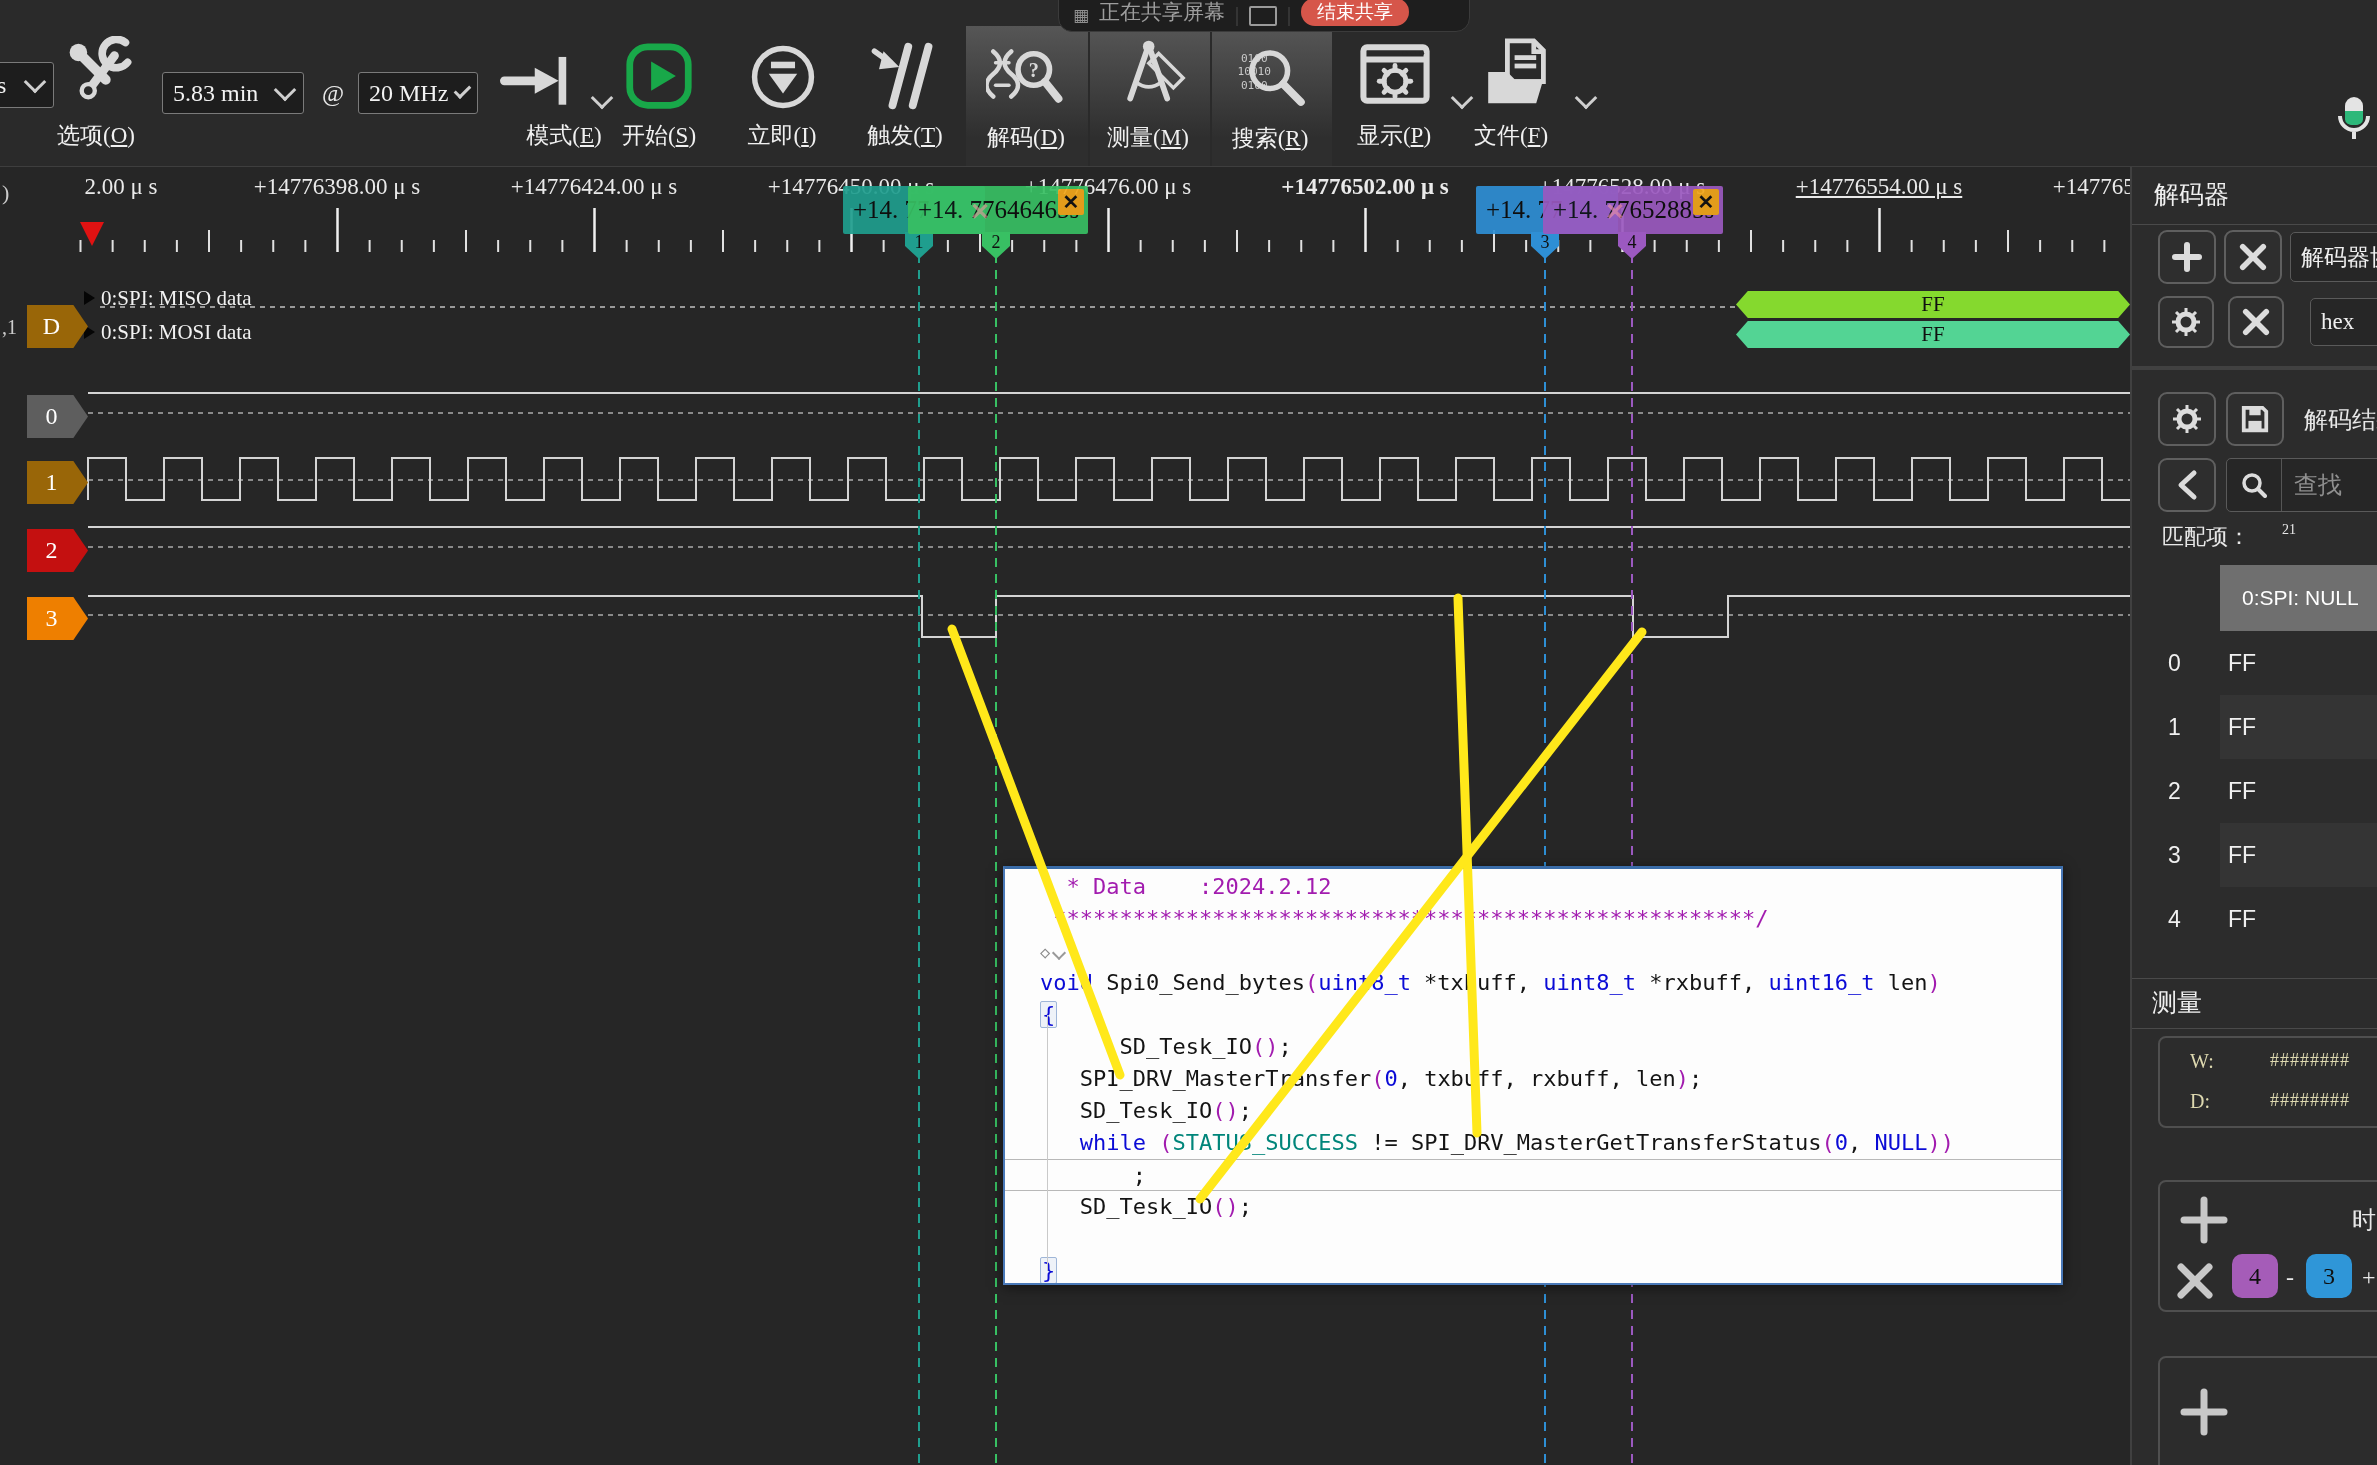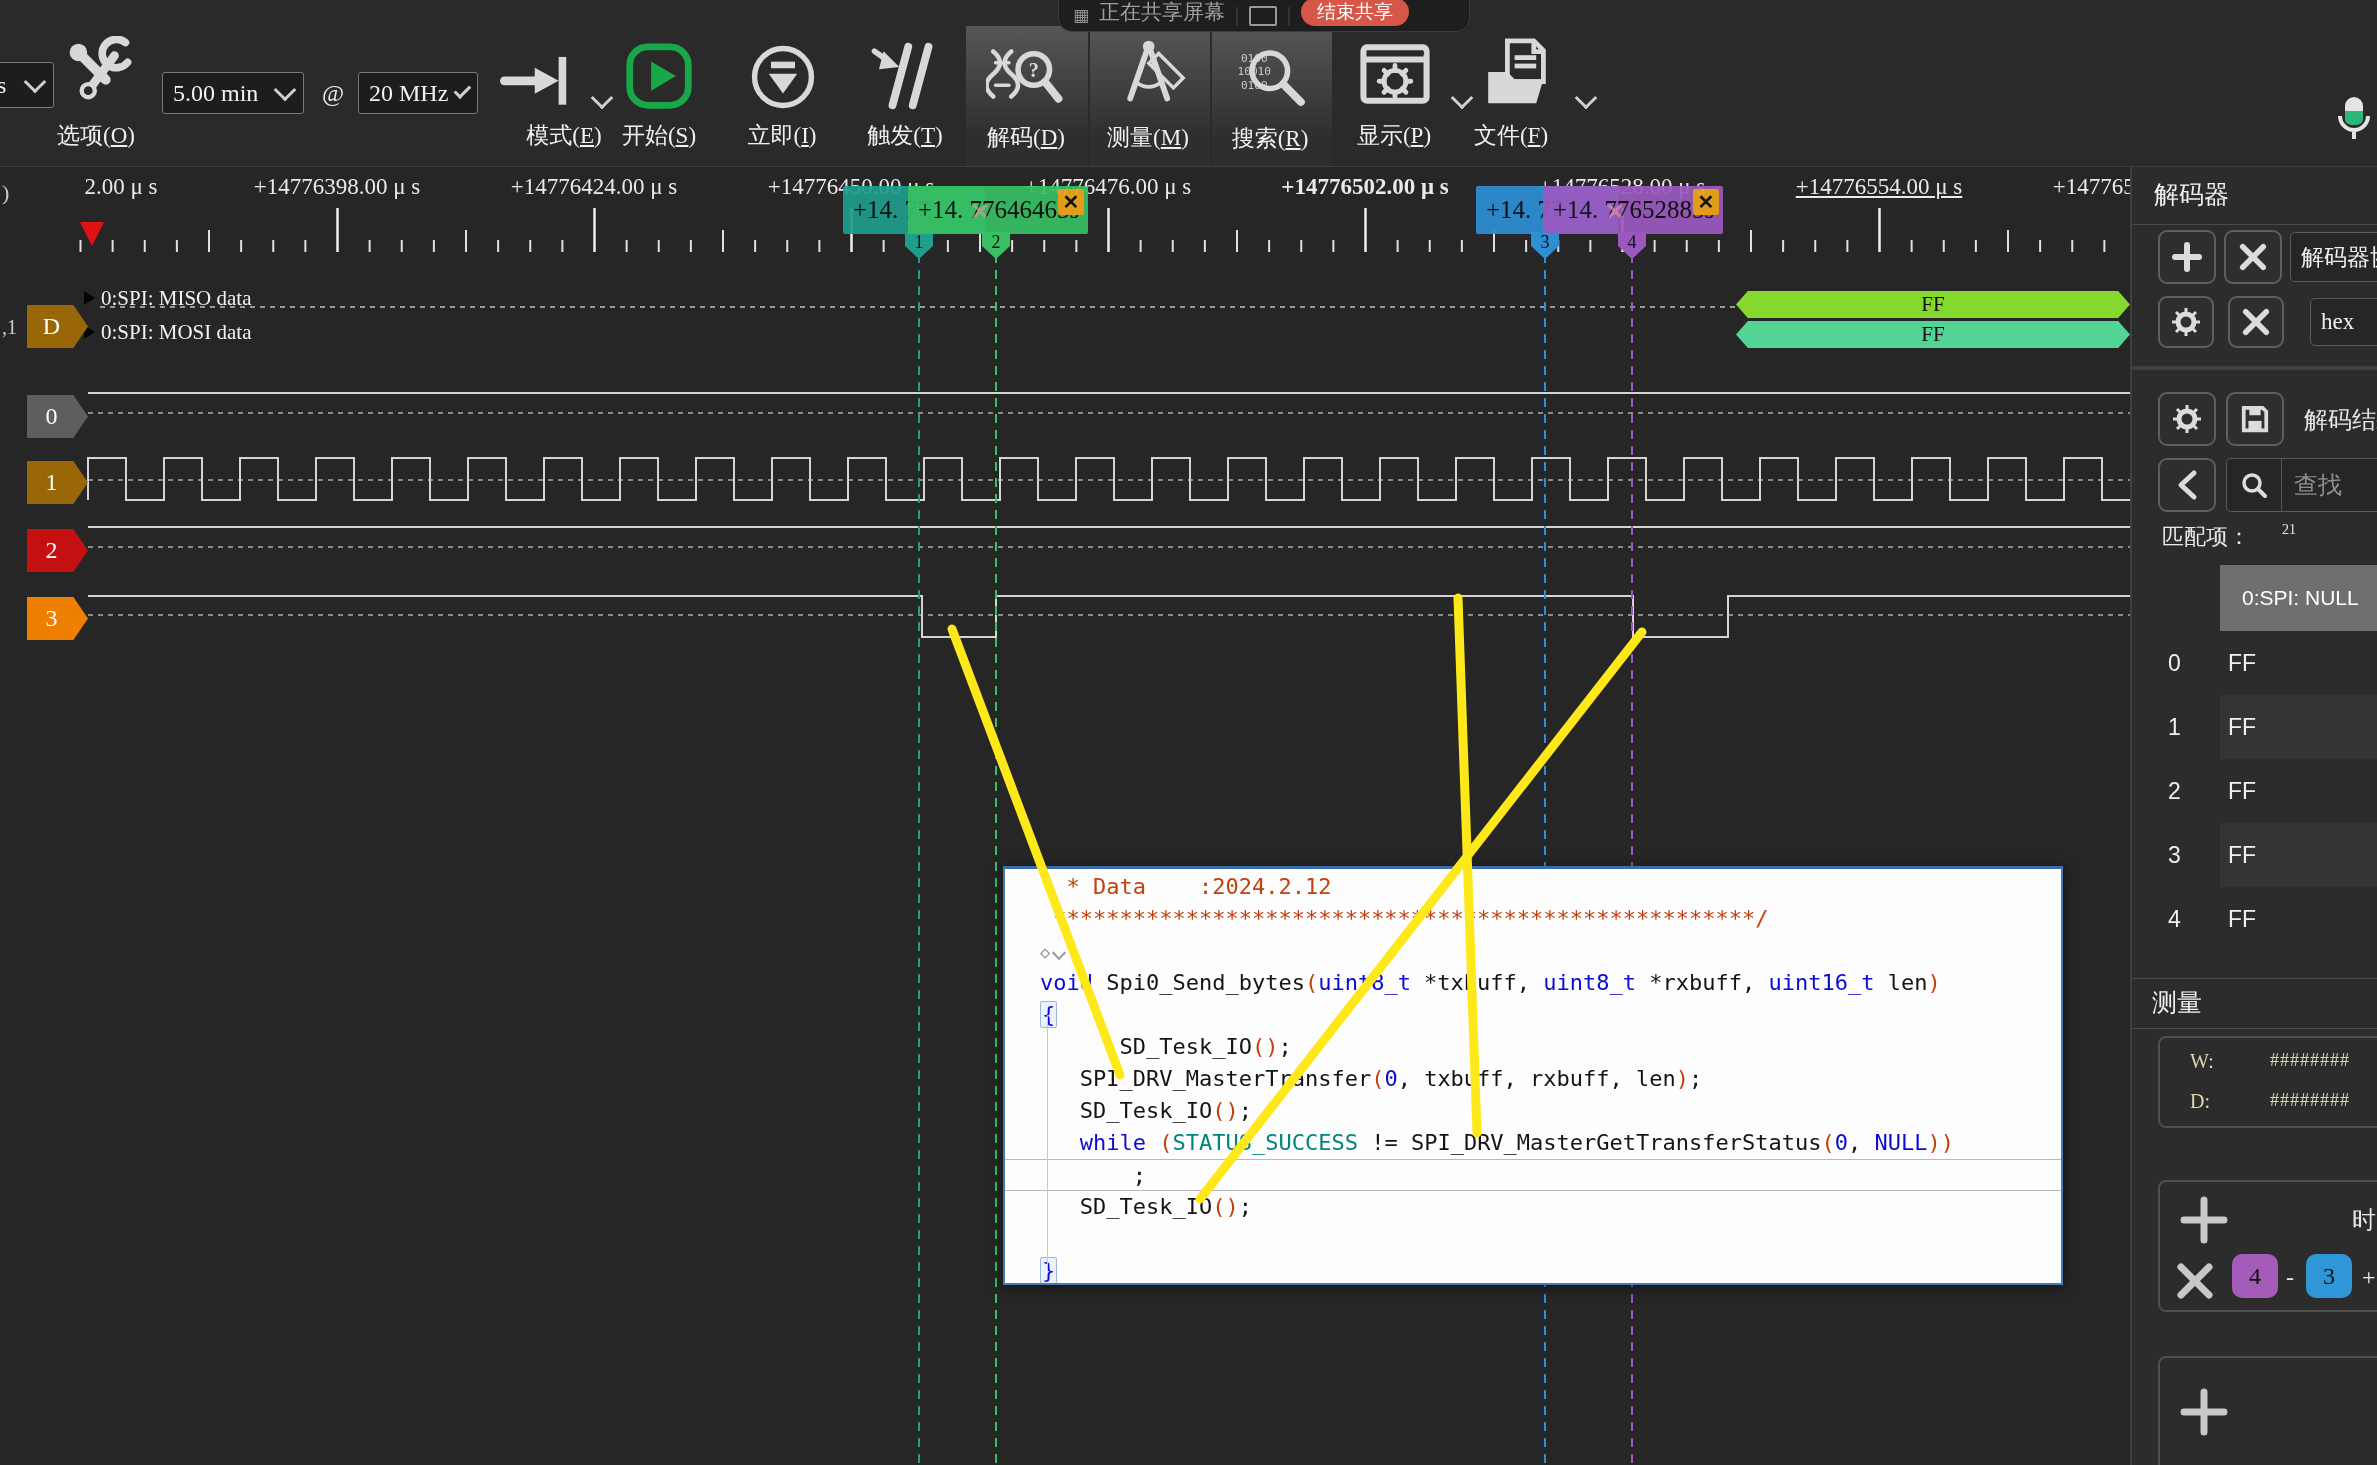--- a/index.html
+++ b/index.html
@@ -173,7 +173,7 @@
     <div class="tb-label hk" style="left:96px">选项(<u>O</u>)</div>
 
     <div class="combo" style="left:162px;top:72px;width:142px;height:42px">
-      <span class="txt">5.00 min</span>
+      <span class="txt">5.83 min</span>
       <span class="chev"></span>
     </div>
     <div class="abs" style="left:322px;top:80px;font-size:24px">@</div>

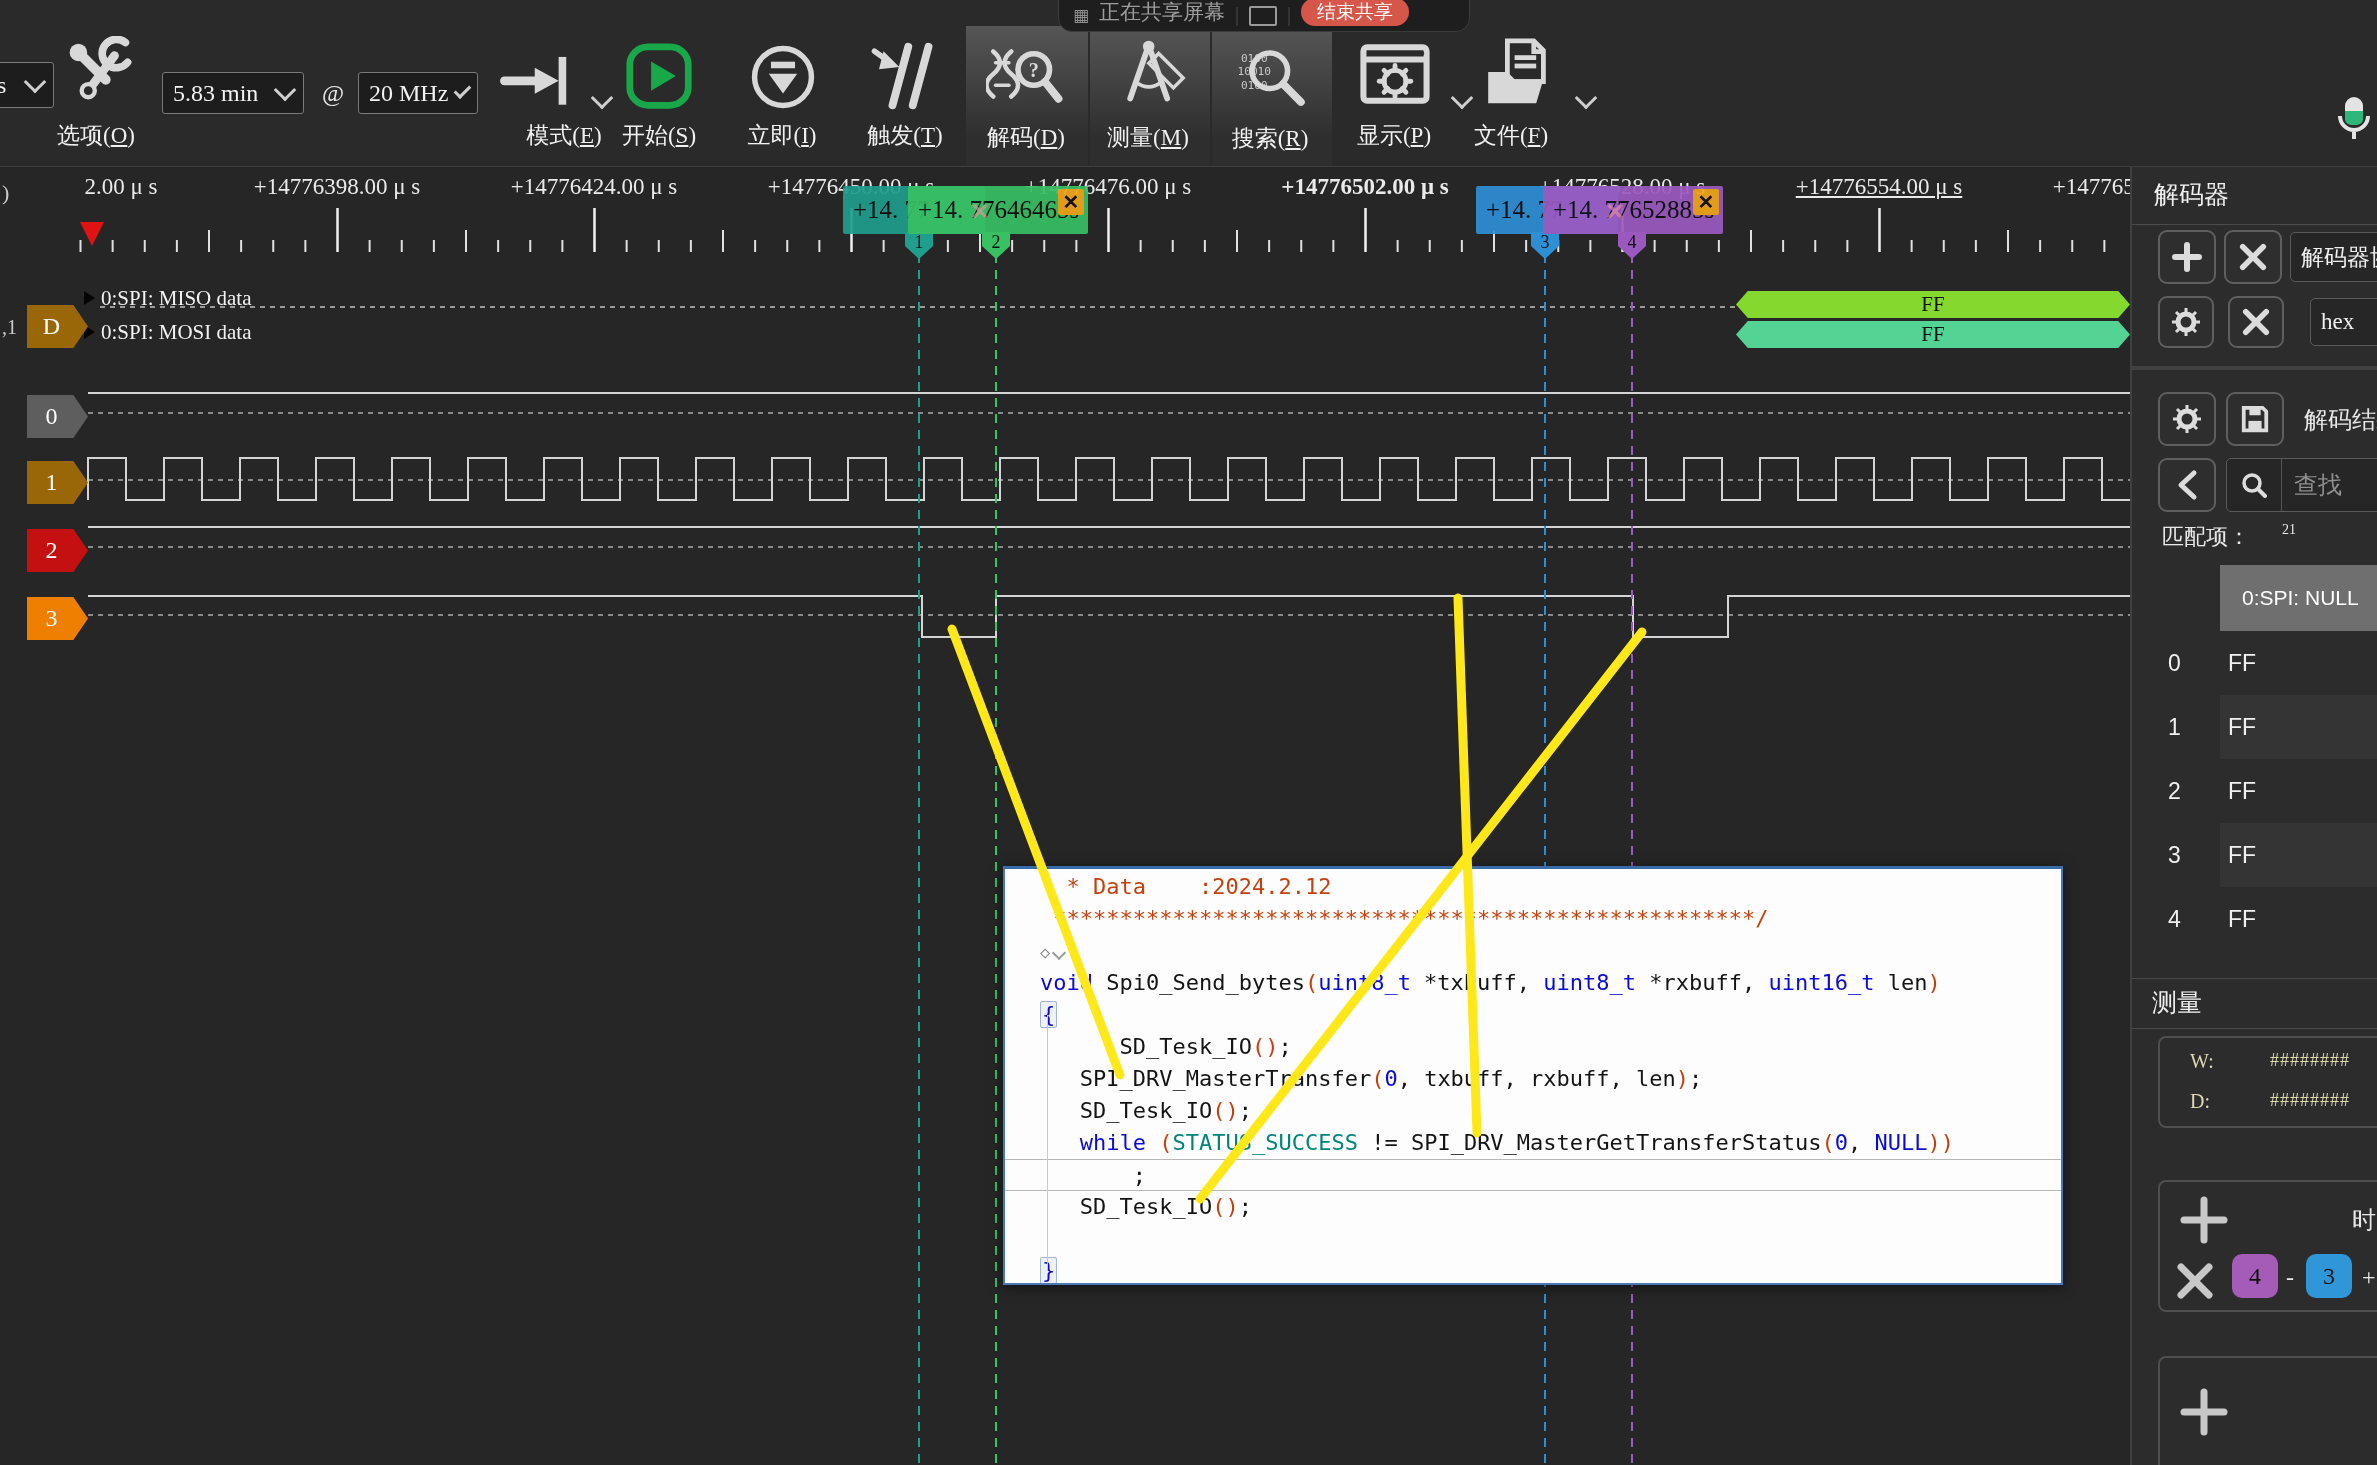--- a/index.html
+++ b/index.html
@@ -60,7 +60,7 @@
   #code-lines{position:absolute;left:0;top:2px;width:100%;}
   .cl{height:32px;line-height:32px;white-space:pre;padding-left:35px;position:relative;box-sizing:border-box;}
   .cl.hl{border-top:1px solid #b8b8b8;border-bottom:1px solid #b8b8b8;}
-  .g{color:#c2410c}.b{color:#0b0bd6}.t{color:#00857a}.k{color:#141414}
+  .g{color:#a21caf}.b{color:#0b0bd6}.t{color:#00857a}.k{color:#141414}
   .brace{border:1px solid #9fb6d8;background:#eef2f8;border-radius:2px;padding:0 1px;}
   .guide{position:absolute;width:1px;background:#c9c9c9;left:42px;z-index:1;}
   .fold-icon{color:#8a8a8a;font-size:17px;}

